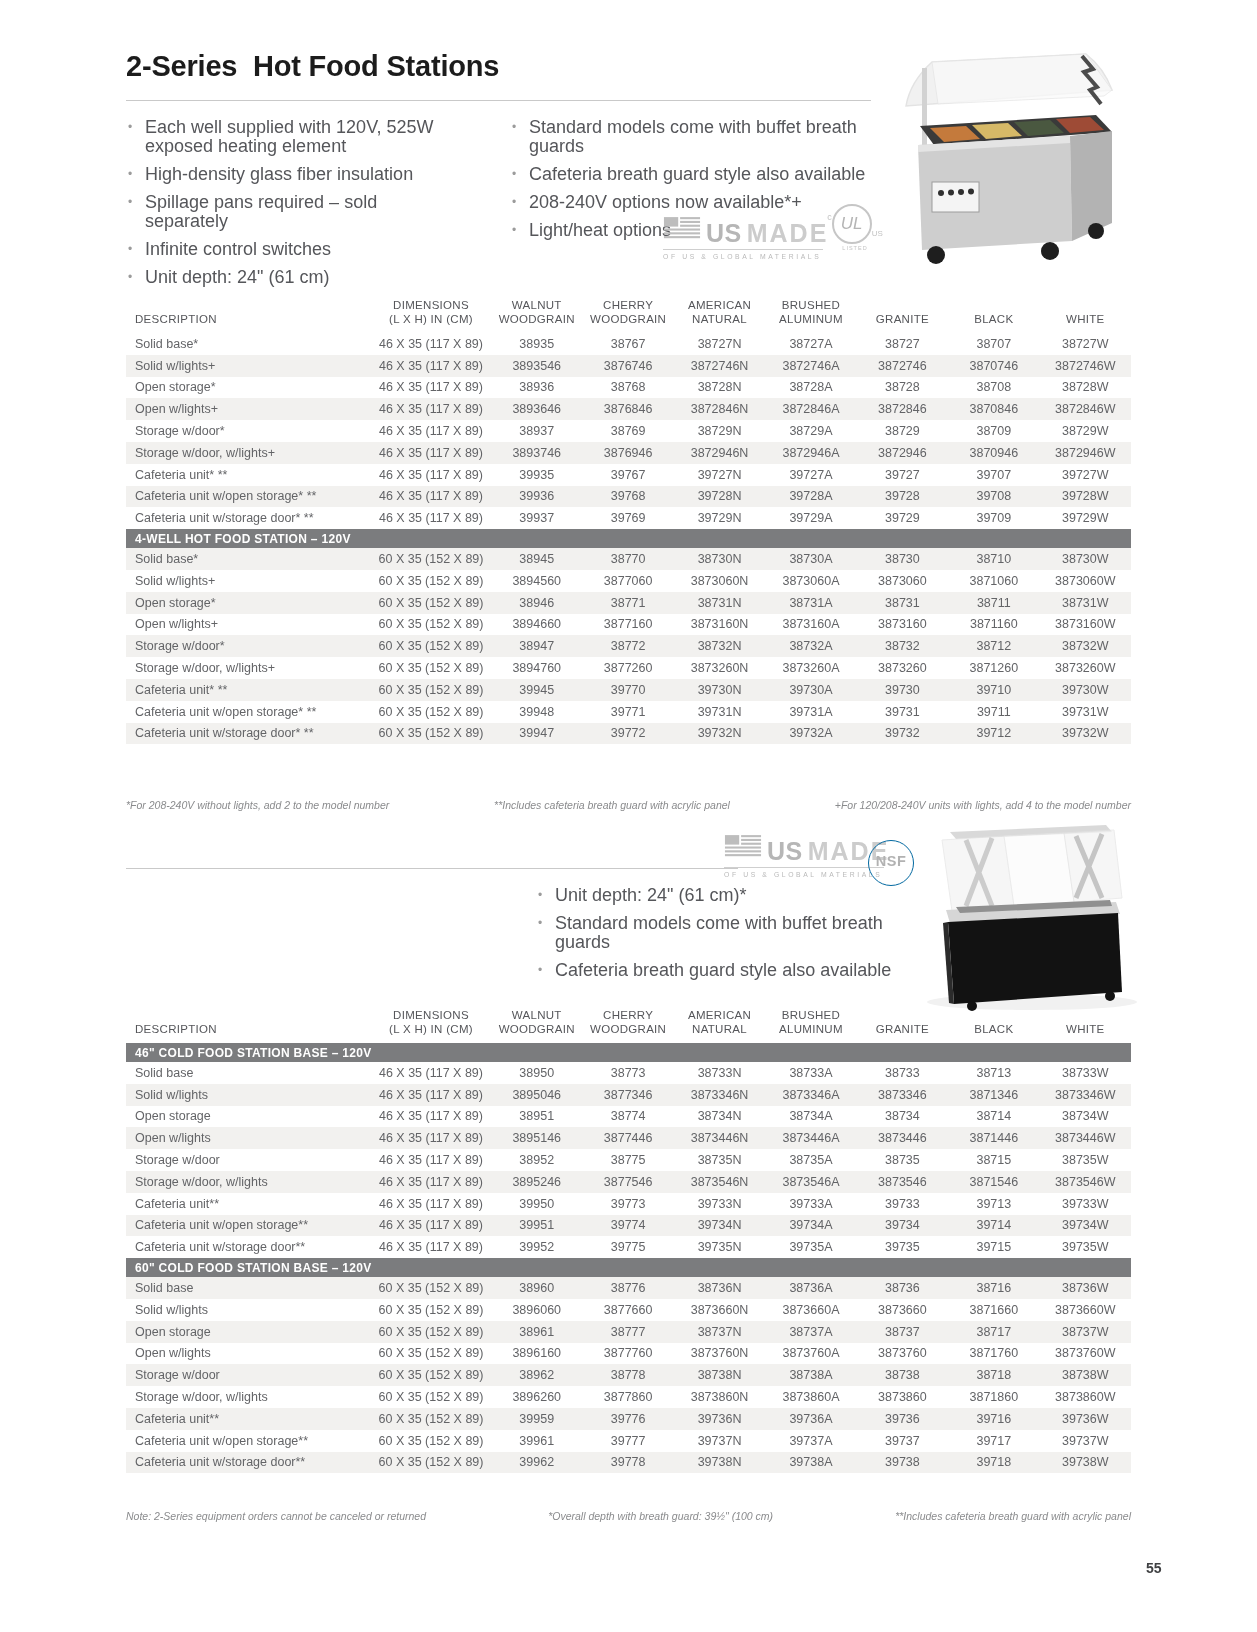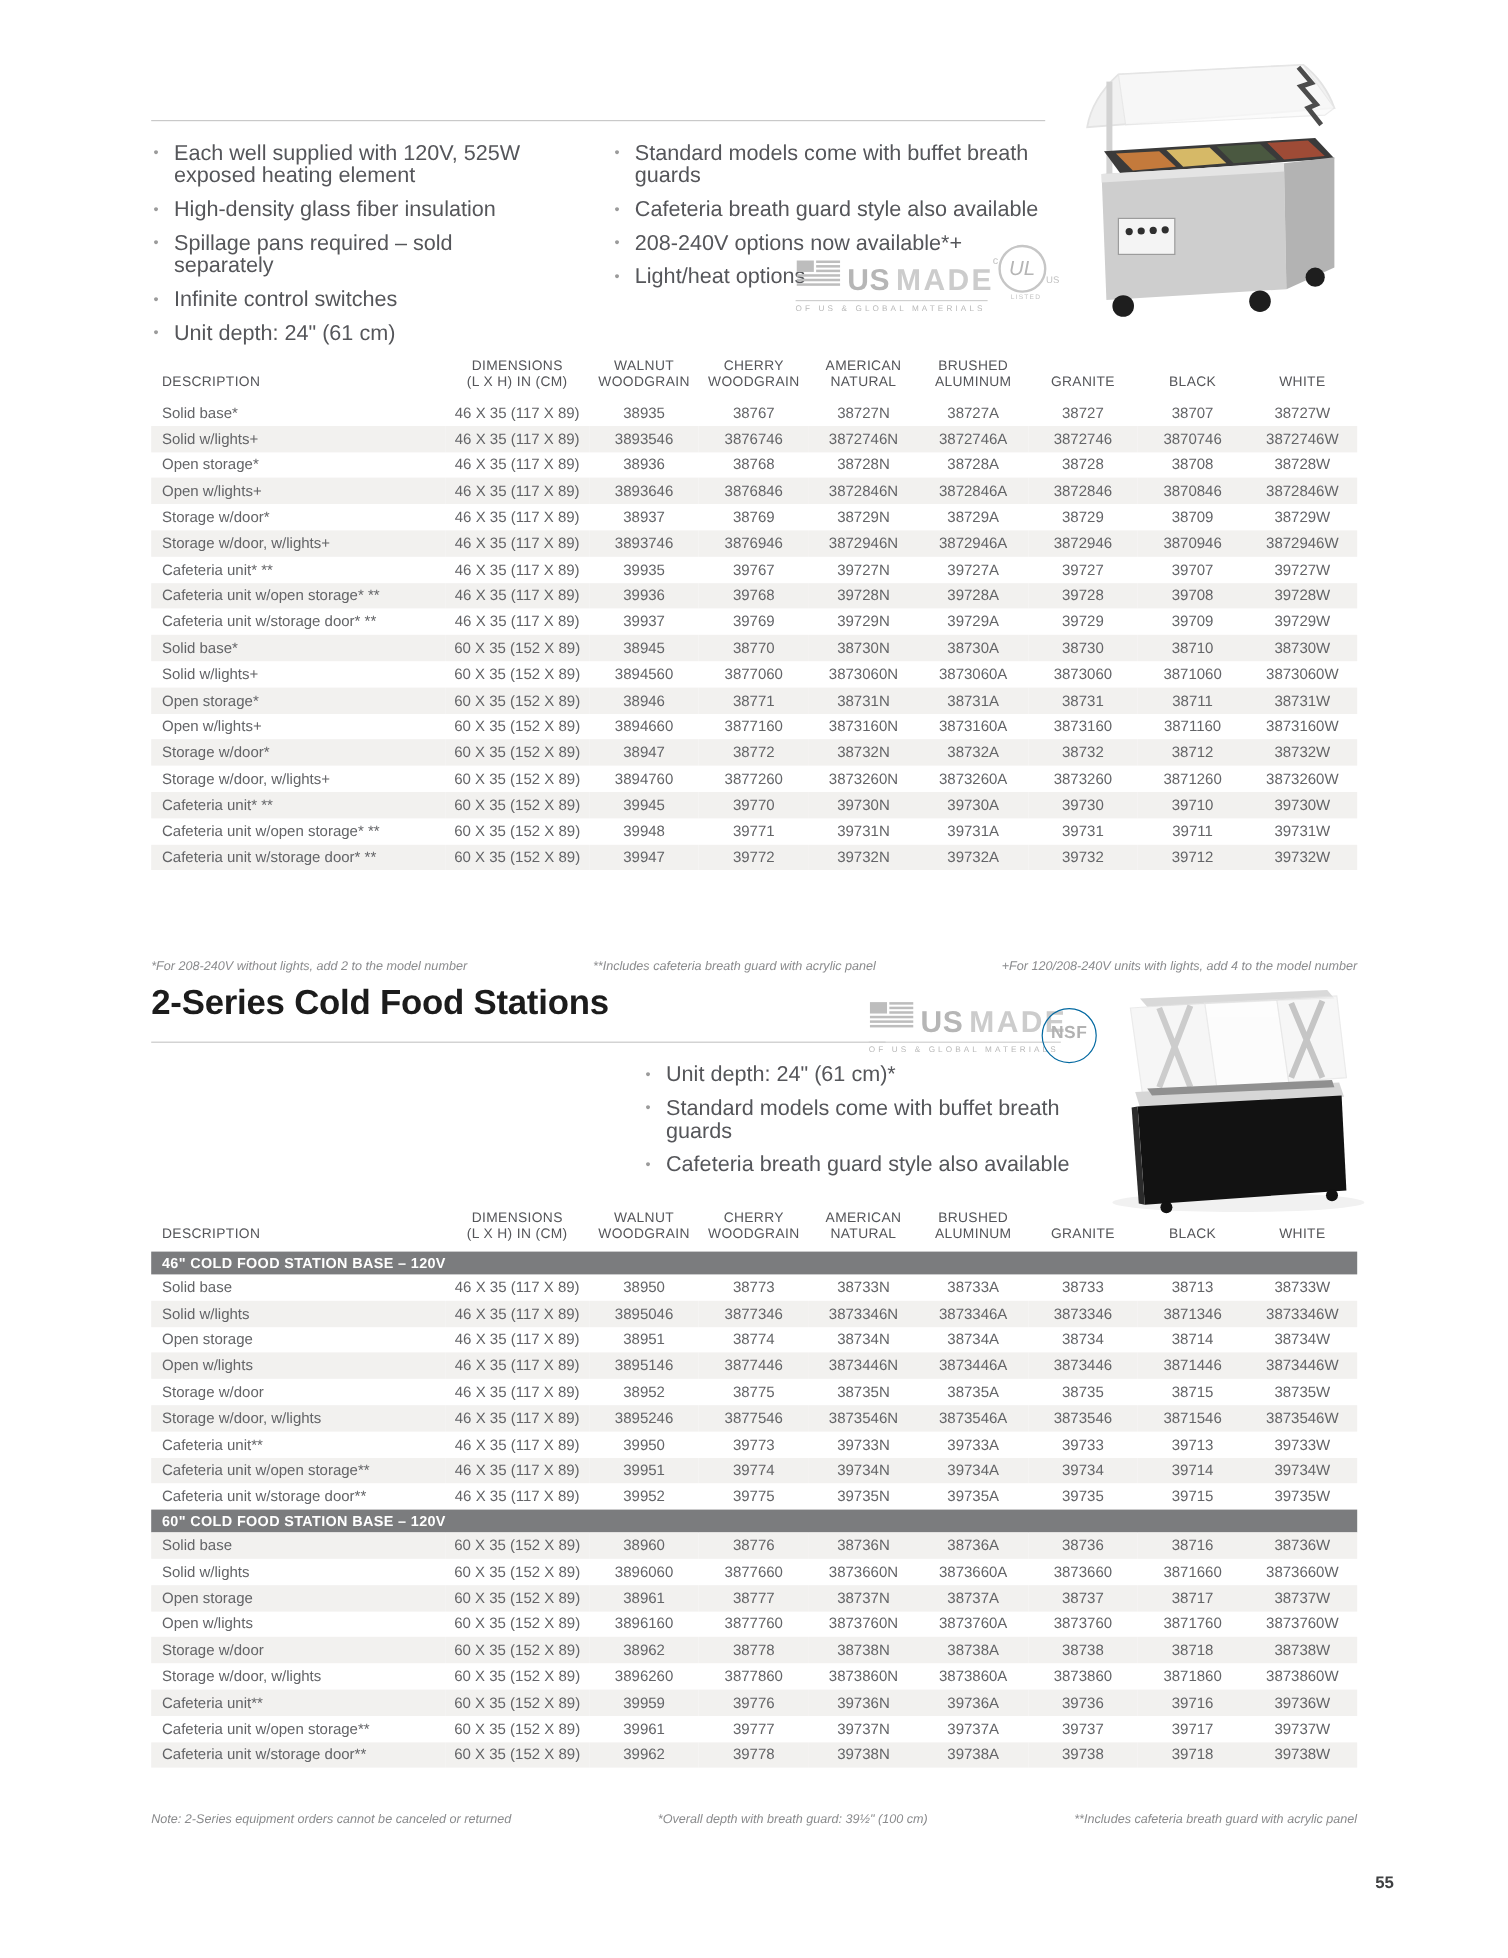--- a/index.html
+++ b/index.html
@@ -75,6 +75,7 @@
 
 <div class="page">
 
+  <h1 class="sec-title" style="top:50px;">2-Series  Hot Food Stations</h1>
   <div class="rule" style="top:100px; width:745px;"></div>
 
   <ul class="bullets" style="left:126px; top:118px; width:310px;">

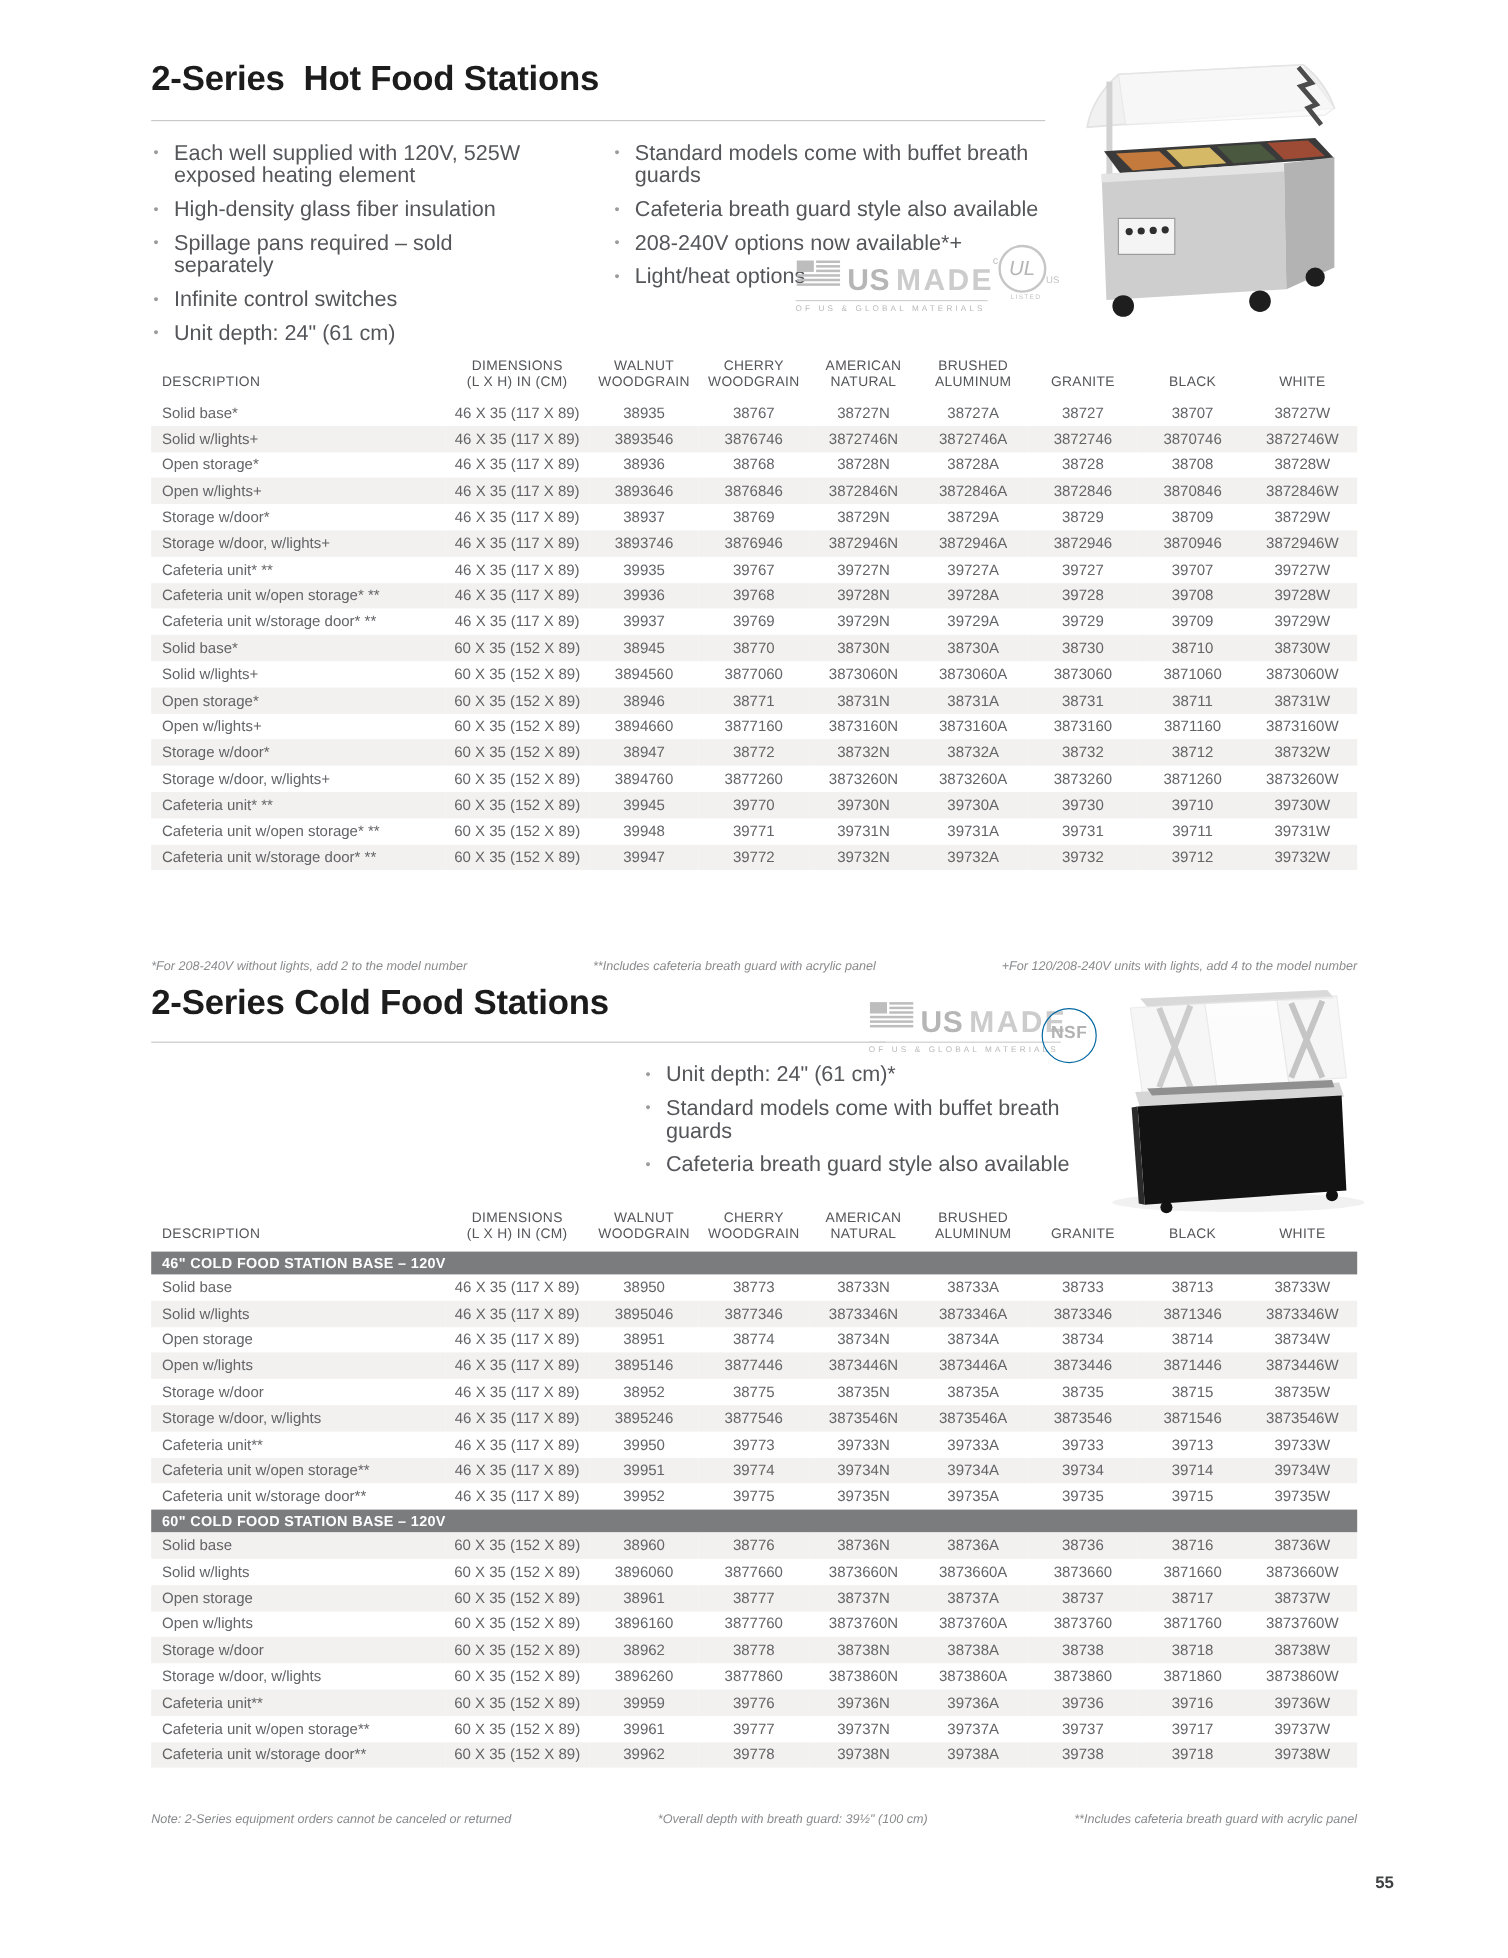--- a/index.html
+++ b/index.html
@@ -277,6 +277,9 @@
           <td>39709</td>
           <td>39729W</td>
         </tr>
+        <tr class="section-row">
+          <td colspan="9">4-WELL HOT FOOD STATION – 120V</td>
+        </tr>
         <tr class="alt">
           <td class="left">Solid base*</td>
           <td>60 X 35 (152 X 89)</td>

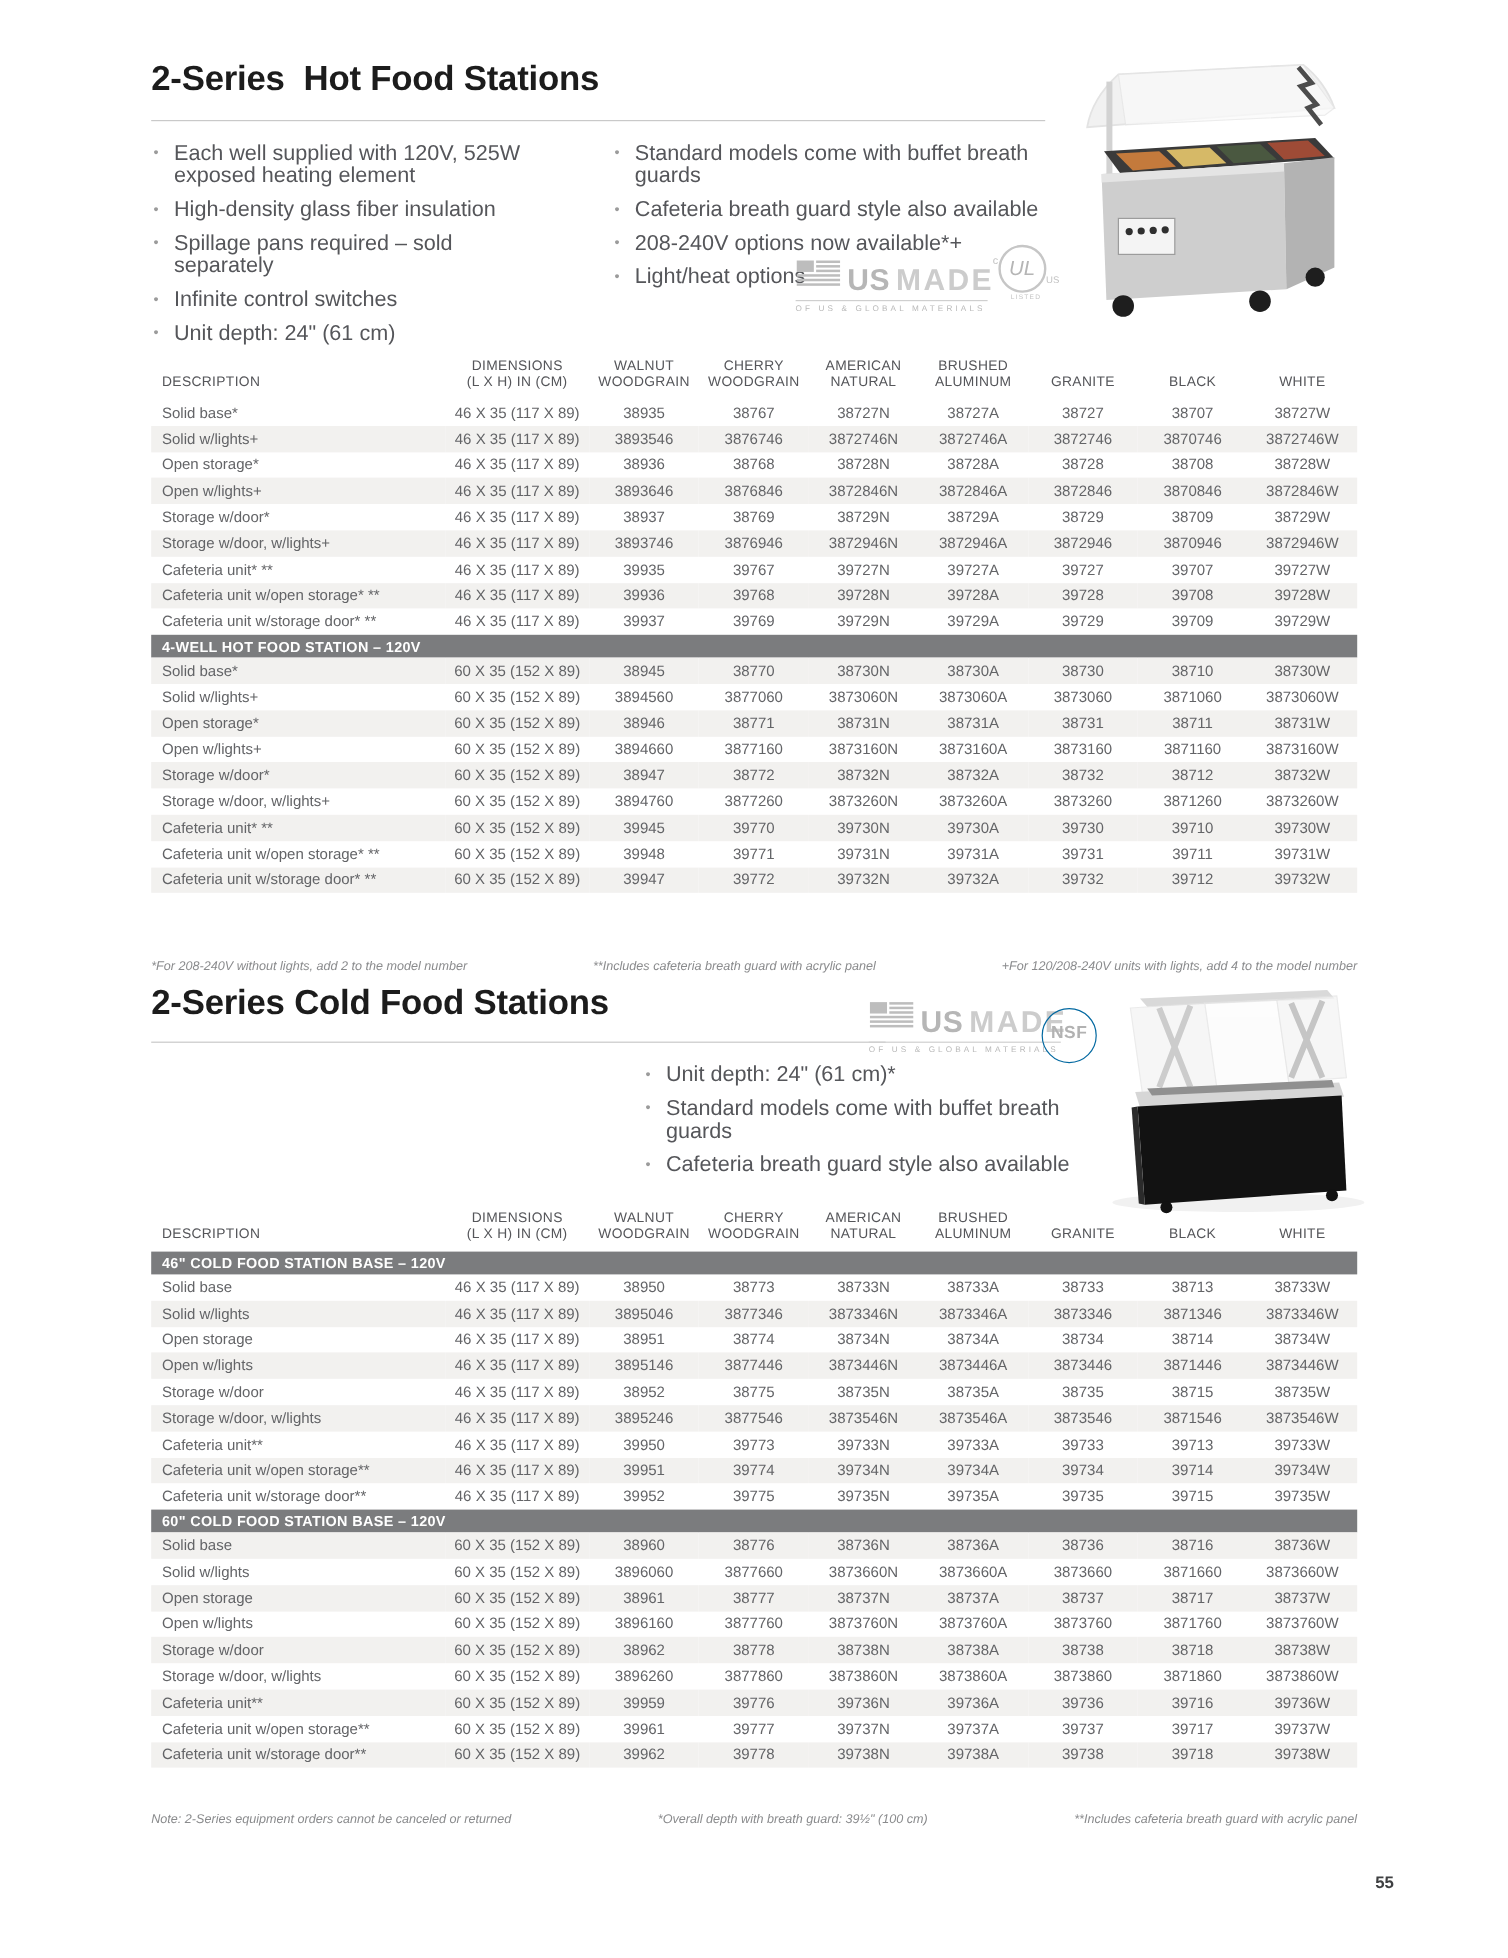--- a/index.html
+++ b/index.html
@@ -388,7 +388,6 @@
     <span>+For 120/208-240V units with lights, add 4 to the model number</span>
   </div>
 
-  <h1 class="sec-title" style="top:820px;">2-Series Cold Food Stations</h1>
   <div class="rule" style="top:868px; width:612px;"></div>
 
   <ul class="bullets" style="left:536px; top:886px; width:380px;">

